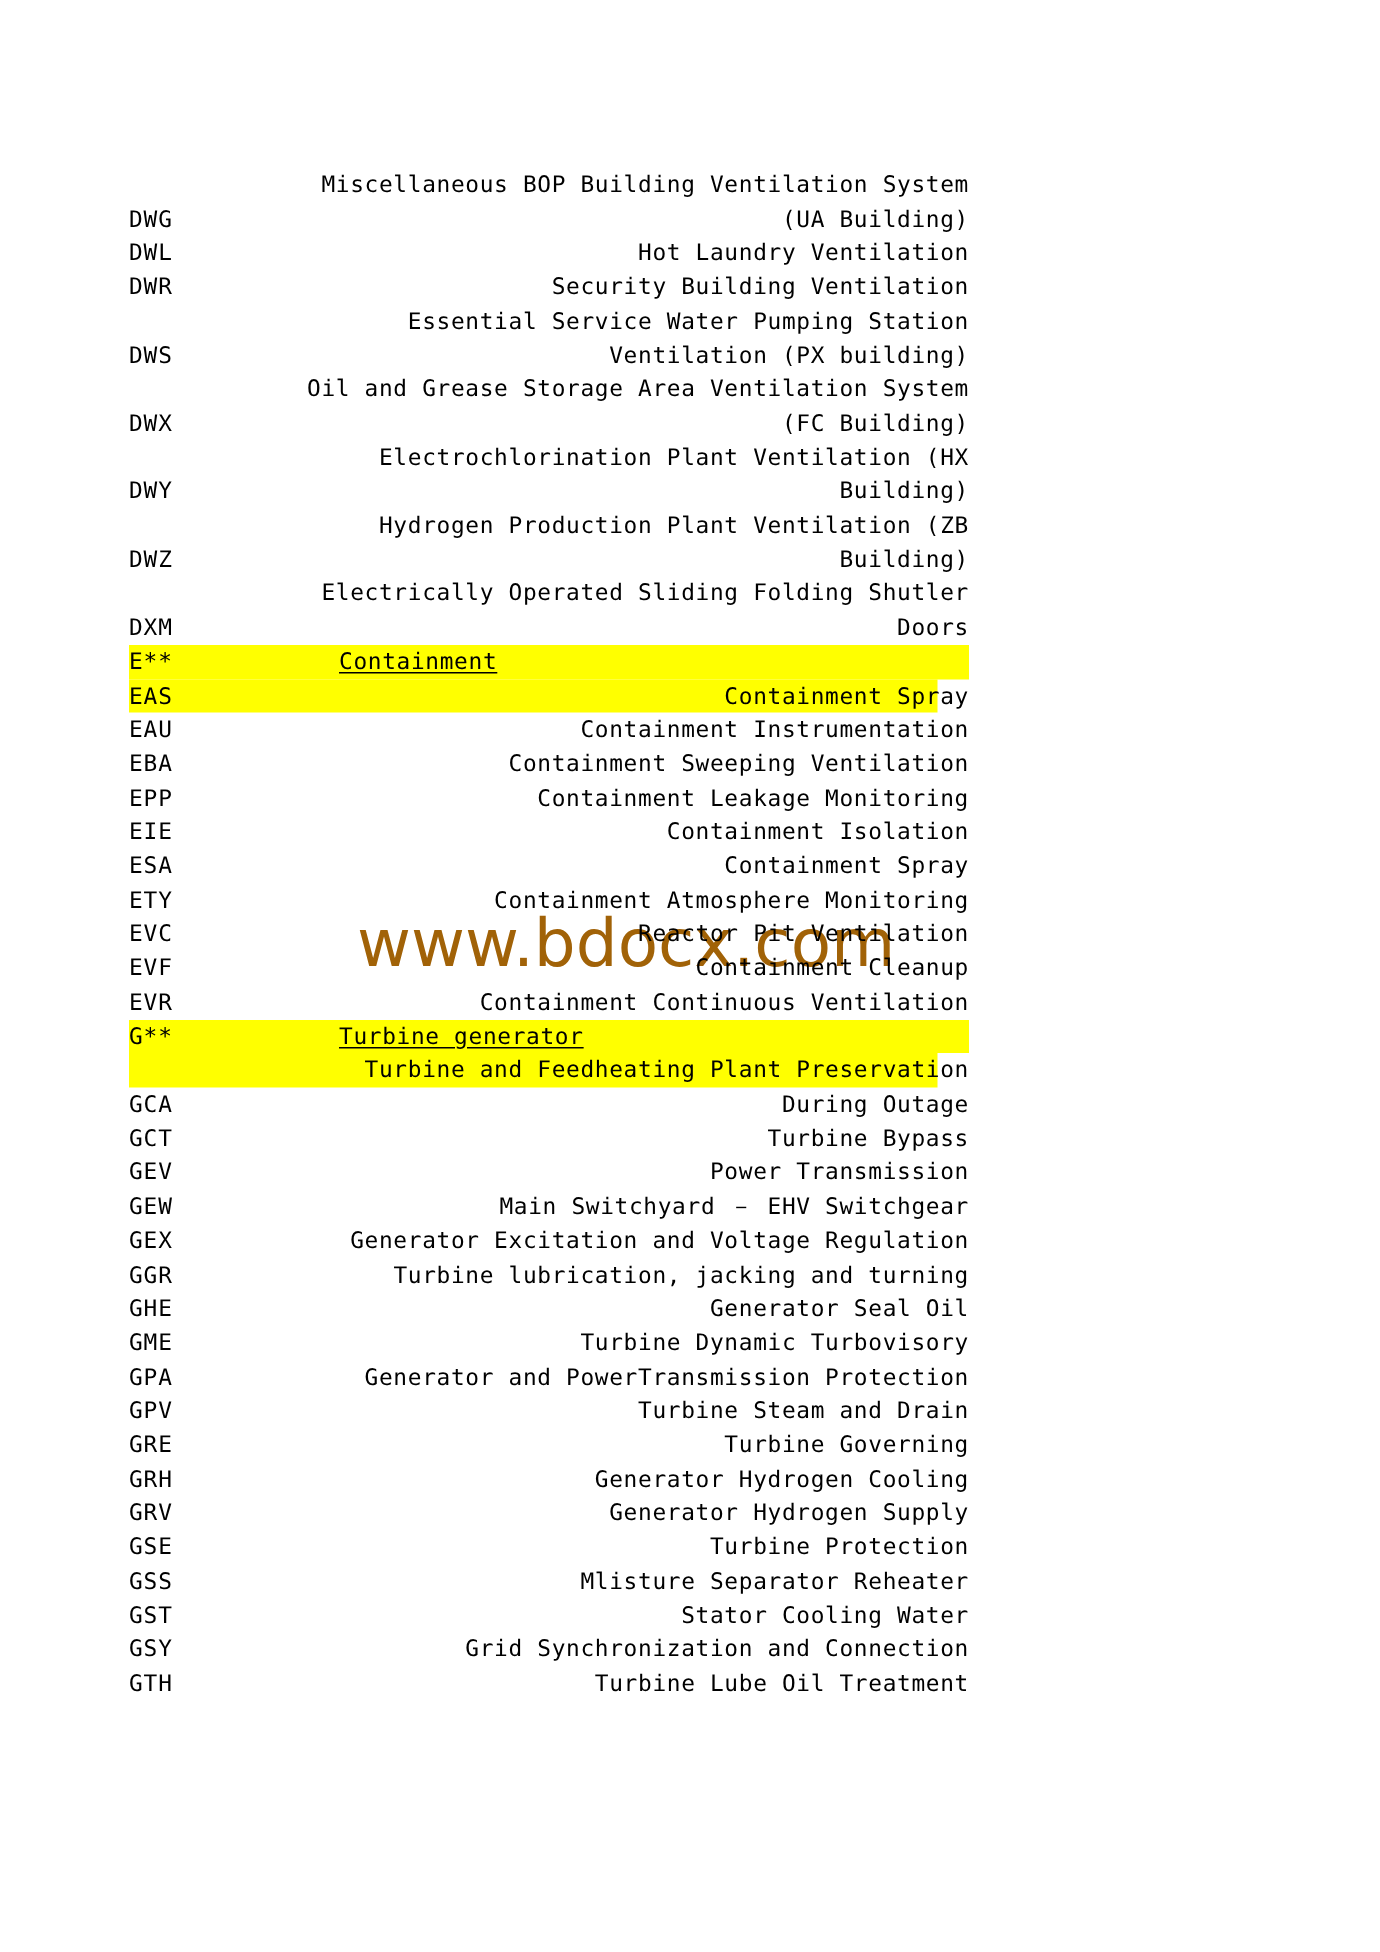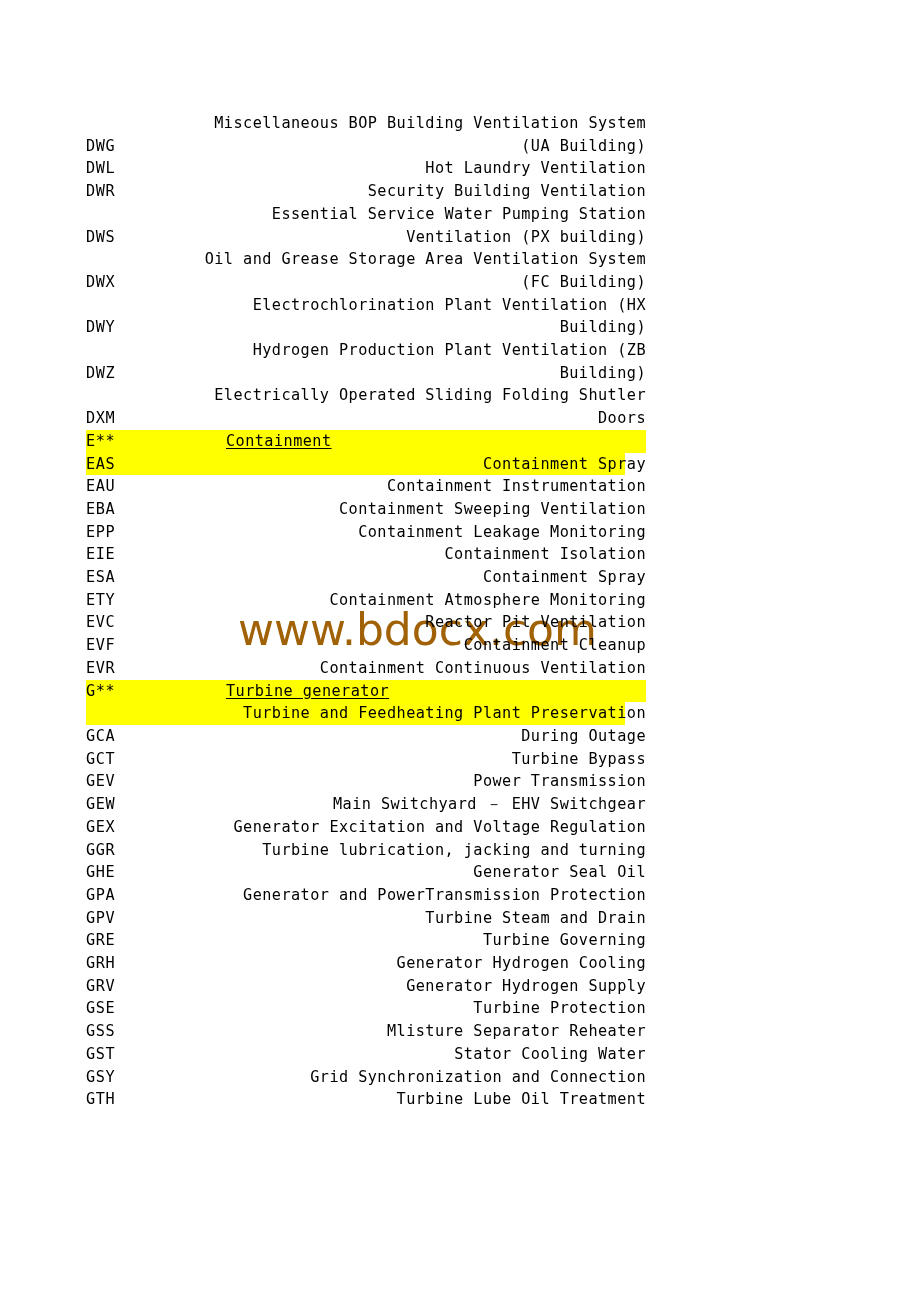--- a/index.html
+++ b/index.html
@@ -226,6 +226,10 @@
           <td class="desc-cell"><span class="desc-line">Generator Seal Oil</span></td>
         </tr>
         <tr class="row">
+          <td class="code-cell"><span>GME</span></td>
+          <td class="desc-cell"><span class="desc-line">Turbine Dynamic Turbovisory</span></td>
+        </tr>
+        <tr class="row">
           <td class="code-cell"><span>GPA</span></td>
           <td class="desc-cell"><span class="desc-line">Generator and PowerTransmission Protection</span></td>
         </tr>

